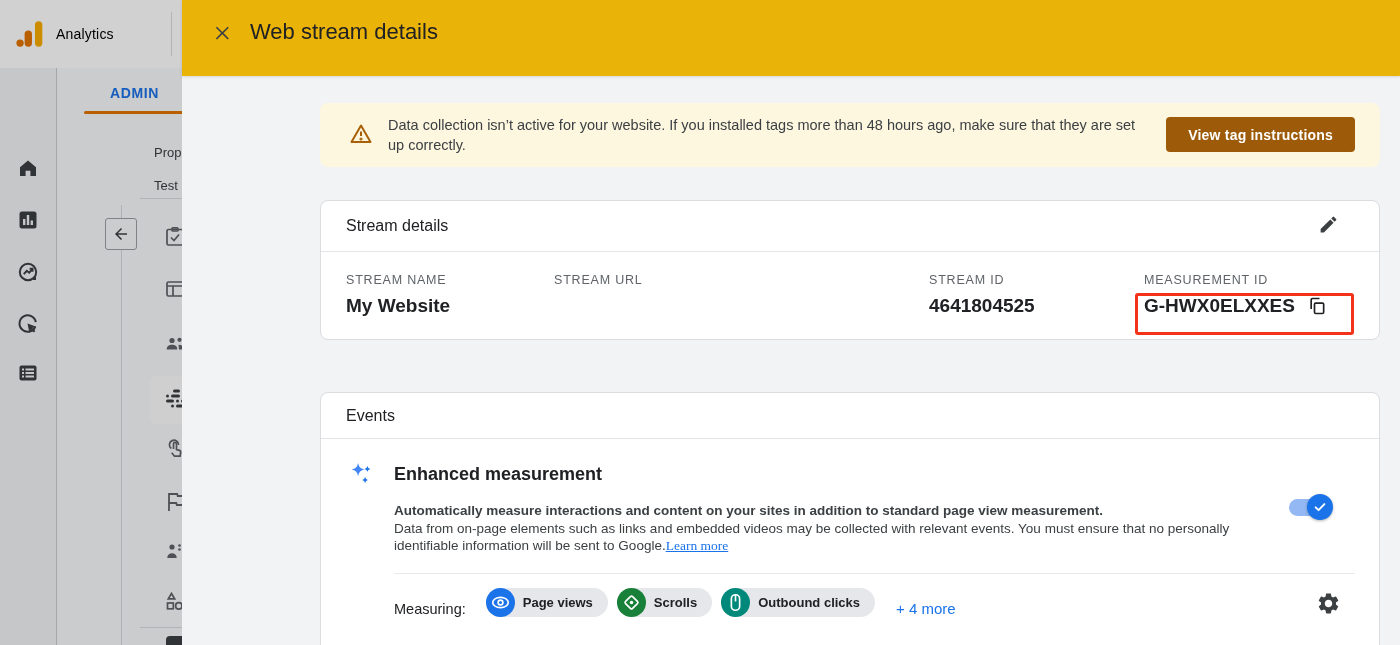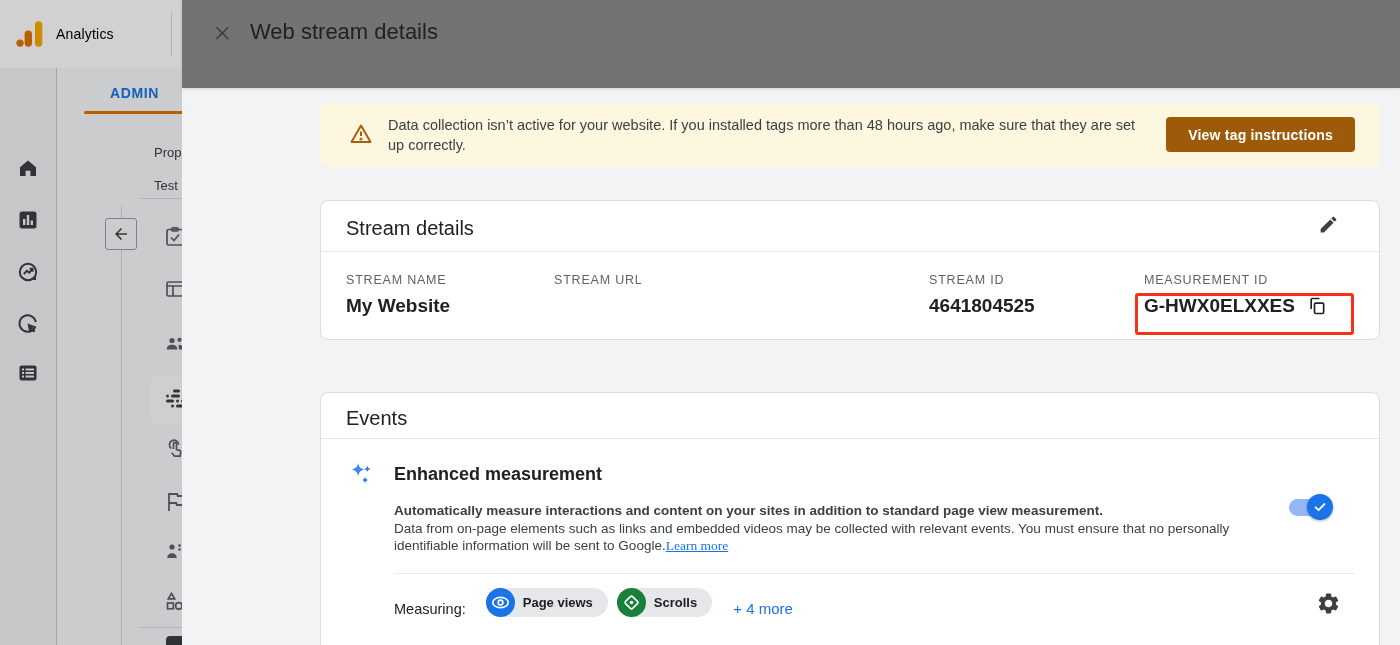--- a/index.html
+++ b/index.html
@@ -36,7 +36,7 @@
 
   
   .panel { position:absolute; left:182px; top:0; right:0; bottom:0; z-index:10; }
-  .panel-header { position:absolute; left:0; top:0; right:0; height:88px; background:#737373;
+  .panel-header { position:absolute; left:0; top:0; right:0; height:76px; background:#eab308;
     box-shadow:0 1px 3px rgba(0,0,0,0.12); z-index:2; }
   .close-btn { position:absolute; left:28px; top:21px; width:26px; height:26px; cursor:pointer;
     display:flex; align-items:center; justify-content:center; }

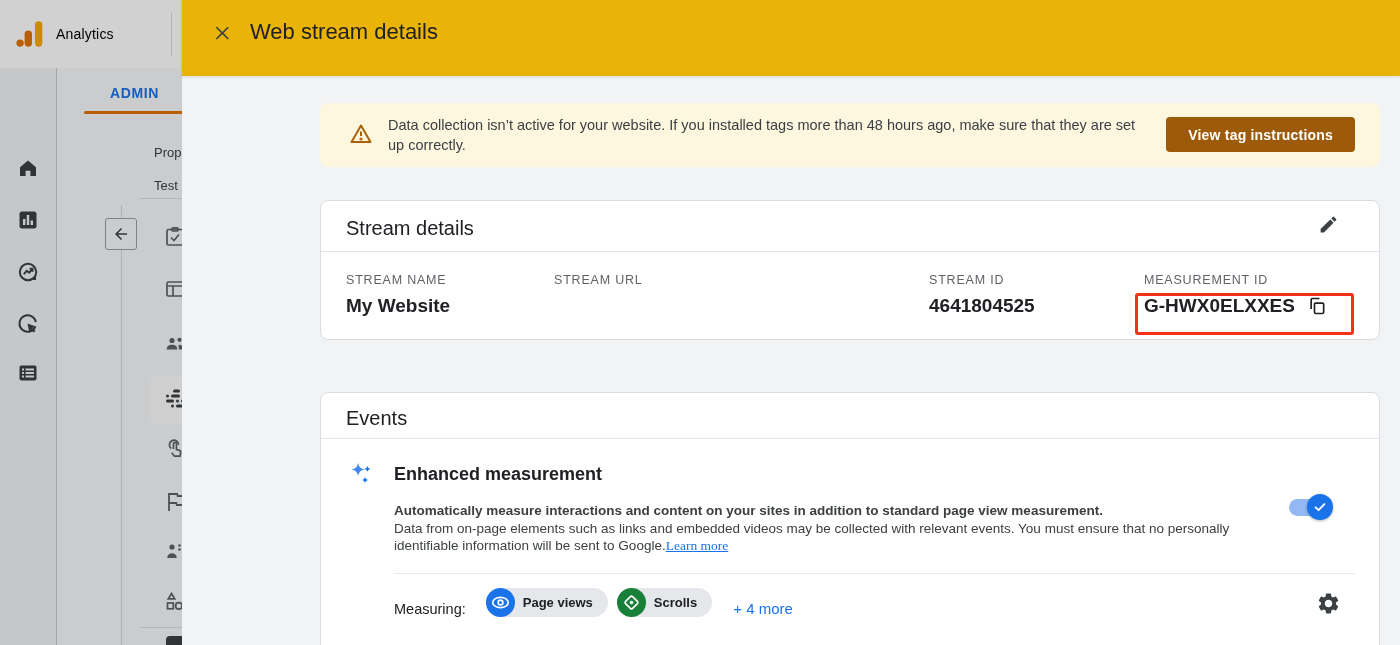--- a/index.html
+++ b/index.html
@@ -59,7 +59,7 @@
     border:1px solid #dadce0; border-radius:8px; }
   .card-stream { top:132px; height:140px; }
   .card-events { top:324px; height:346px; }
-  .card-title { position:absolute; left:25px; font-size:20px; color:#202124; }
+  .card-title { position:absolute; left:25px; font-size:16px; color:#202124; }
   .hdiv { position:absolute; left:0; right:0; height:1px; background:#e3e5e8; }
 
   .field { position:absolute; top:72px; }

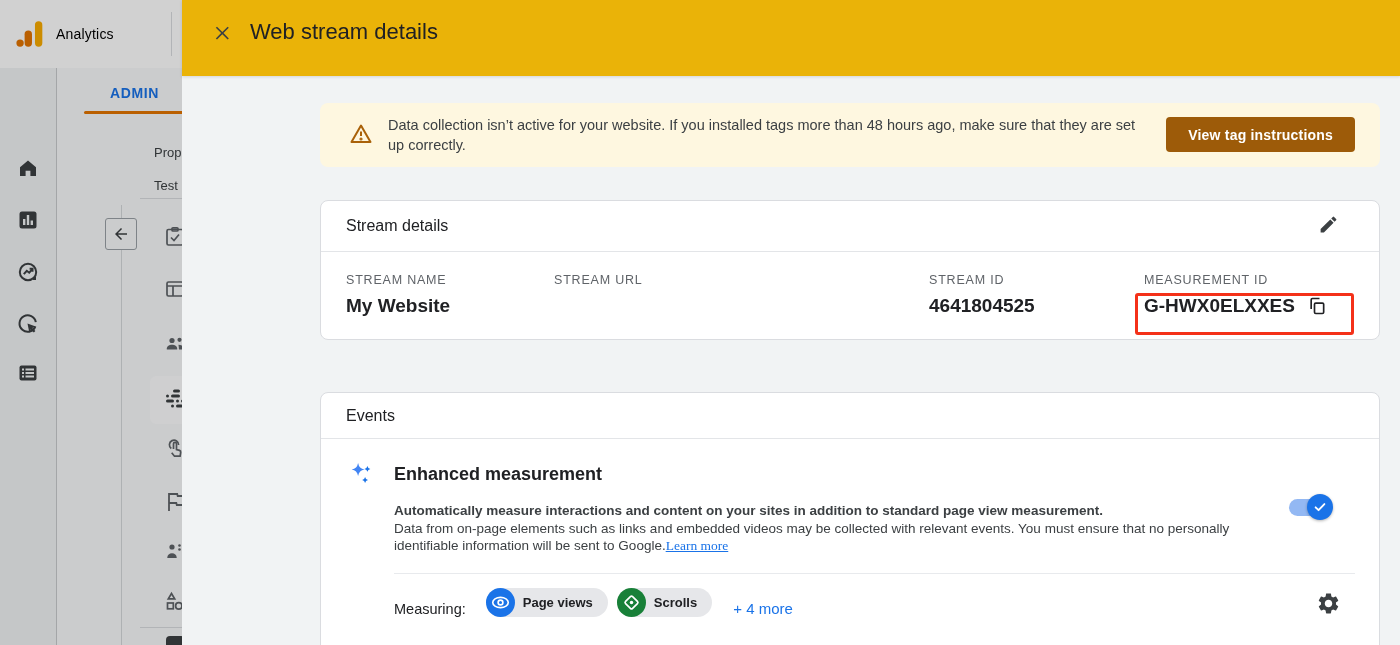--- a/index.html
+++ b/index.html
@@ -348,6 +348,14 @@
             <span class="chip-label">Scrolls</span>
           </span>
 
+          <span class="chip">
+            <svg width="29" height="29" viewBox="0 0 28 28">
+              <circle cx="14" cy="14" r="14" fill="#00897B"></circle>
+              <rect x="10" y="6.5" width="8" height="15" rx="4" fill="none" stroke="#fff" stroke-width="1.6"></rect>
+              <line x1="14" y1="6.5" x2="14" y2="13" stroke="#fff" stroke-width="1.6"></line>
+            </svg>
+            <span class="chip-label">Outbound clicks</span>
+          </span>
 
           <a class="more-link">+ 4 more</a>
         </div>

